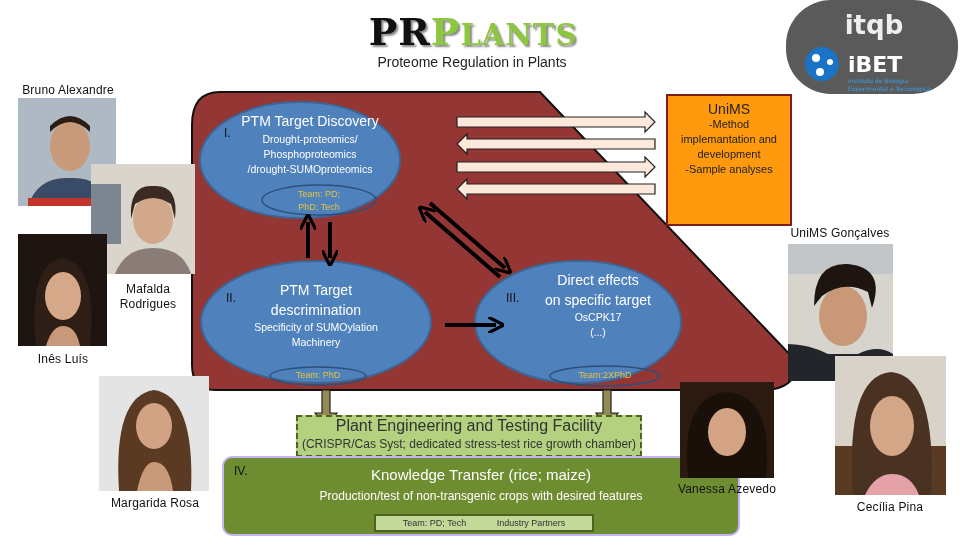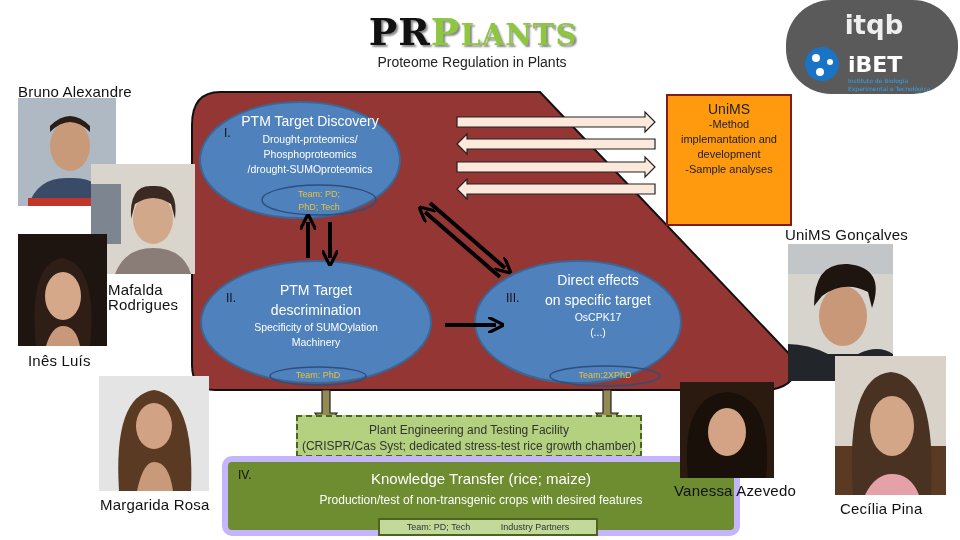--- a/index.html
+++ b/index.html
@@ -8,7 +8,7 @@
   svg.main { position:absolute; left:0; top:0; }
   .photo { position:absolute; overflow:hidden; }
   .photo svg { width:100%; height:100%; display:block; }
-  .pname { position:absolute; font-size:15px; color:#111; text-align:left; white-space:nowrap; letter-spacing:0.2px; }
+  .pname { position:absolute; font-size:12px; color:#111; text-align:center; white-space:nowrap; letter-spacing:0.2px; }
   .title-main { position:absolute; left:328px; top:12px; width:290px; text-align:center; font-family:"DejaVu Serif", serif;
       font-weight:bold; font-size:38px; letter-spacing:1px; line-height:40px; text-shadow:2px 2px 2px #888; }
   .title-main .pr { color:#111; }

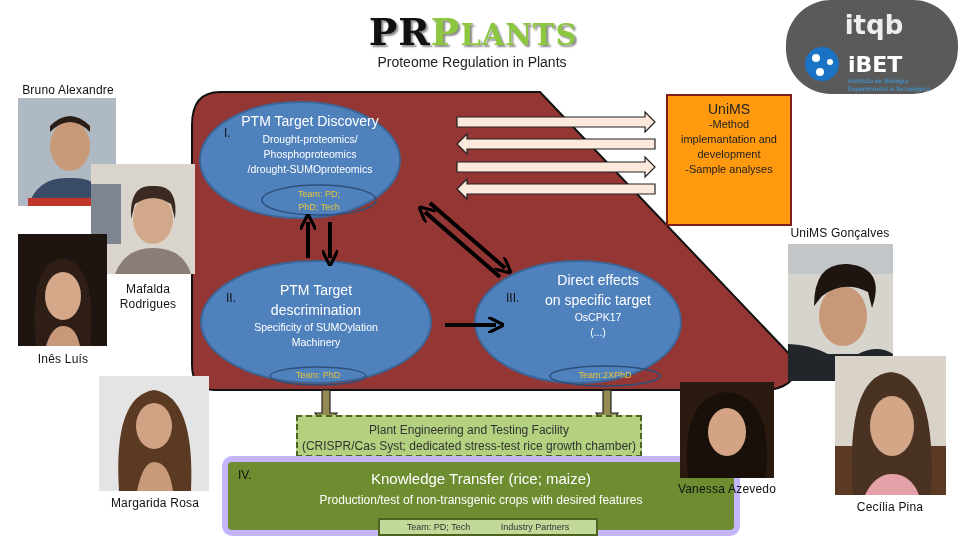--- a/index.html
+++ b/index.html
@@ -26,7 +26,7 @@
           font-size:9.5px; line-height:14px; padding-top:2px; box-sizing:border-box; color:#333; }
   .facility { position:absolute; left:296px; top:415px; width:346px; height:42px; background:#b3d17f; border:2px dashed #4e6424;
               box-sizing:border-box; text-align:center; color:#333; }
-  .facility .a { font-size:12px; margin-top:6px; }
+  .facility .a { font-size:16px; margin-top:0; }
   .facility .b { font-size:12px; margin-top:2px; }
   .kt { position:absolute; left:222px; top:456px; width:518px; height:80px; background:#6e8c30; border:6px solid #c4b5fd;
         border-radius:10px; box-sizing:border-box; color:#fff; text-align:center; }

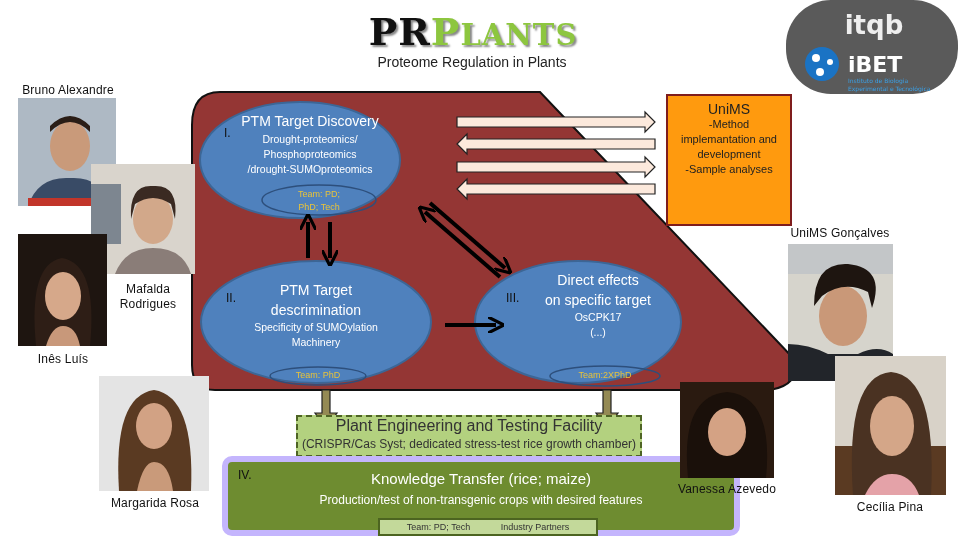--- a/index.html
+++ b/index.html
@@ -28,7 +28,7 @@
               box-sizing:border-box; text-align:center; color:#333; }
   .facility .a { font-size:16px; margin-top:0; }
   .facility .b { font-size:12px; margin-top:2px; }
-  .kt { position:absolute; left:222px; top:456px; width:518px; height:80px; background:#6e8c30; border:6px solid #c4b5fd;
+  .kt { position:absolute; left:222px; top:456px; width:518px; height:80px; background:#6e8c30; border:2px solid #c4b5fd;
         border-radius:10px; box-sizing:border-box; color:#fff; text-align:center; }
   .kt .roman4 { position:absolute; left:10px; top:6px; font-size:12px; color:#111; }
   .kt .a { font-size:15px; margin-top:8px; }

